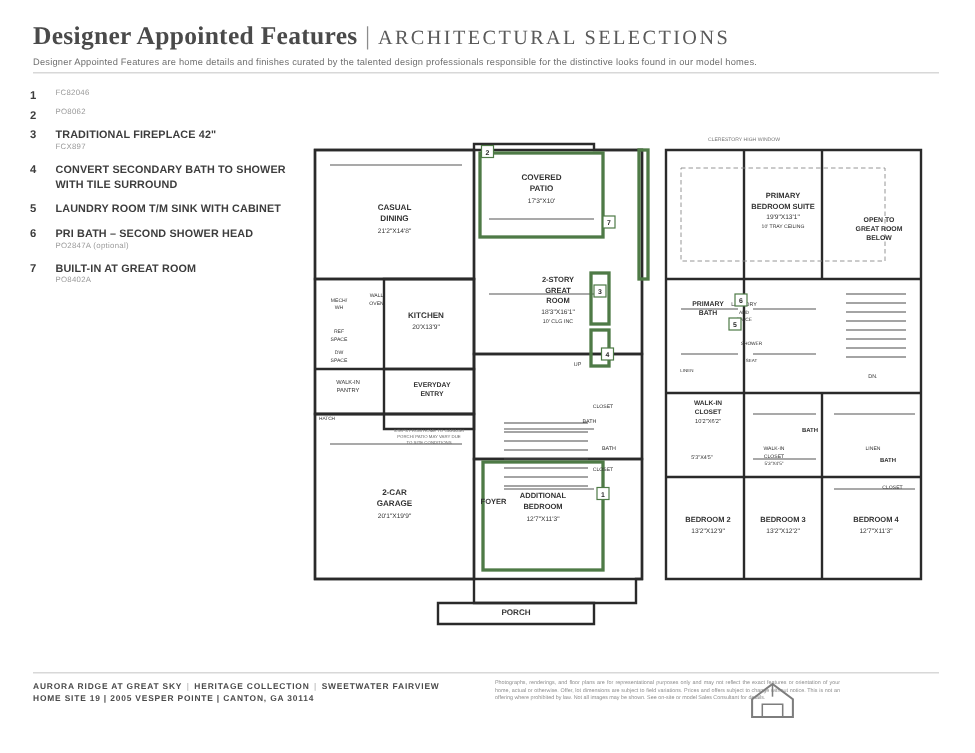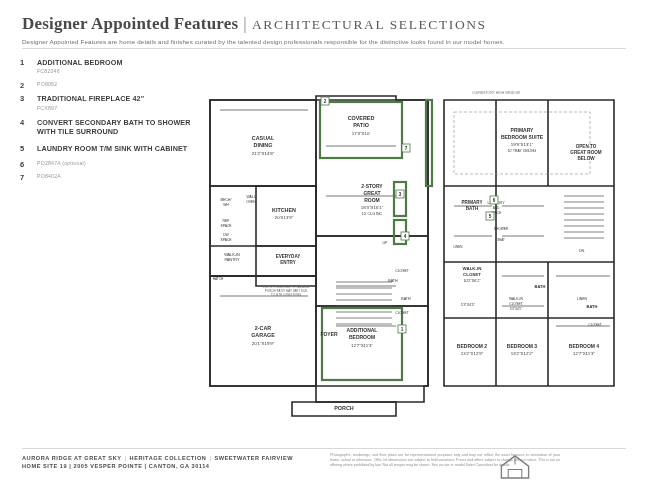--- a/index.html
+++ b/index.html
@@ -60,7 +60,6 @@
   <div class="features">
     <div class="feat">
       <span class="num">1</span>
-      <div class="lbl">ADDITIONAL BEDROOM</div>
       <div class="code">FC82046</div>
     </div>
     <div class="feat">

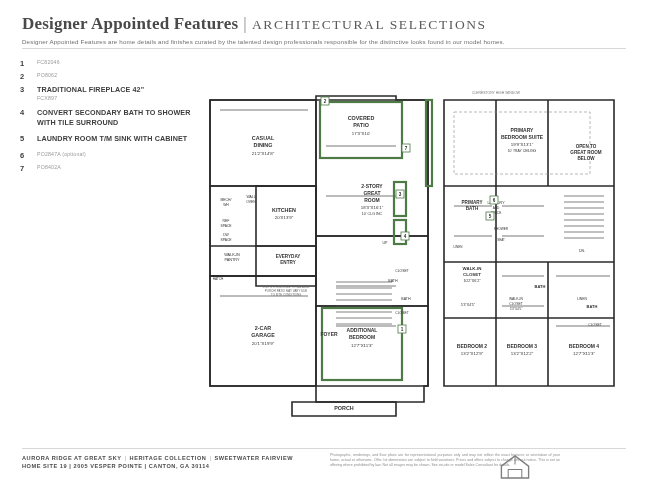--- a/index.html
+++ b/index.html
@@ -83,6 +83,7 @@
     </div>
     <div class="feat">
       <span class="num">6</span>
+      <div class="lbl">PRI BATH – SECOND SHOWER HEAD</div>
       <div class="code">PO2847A (optional)</div>
     </div>
     <div class="feat">

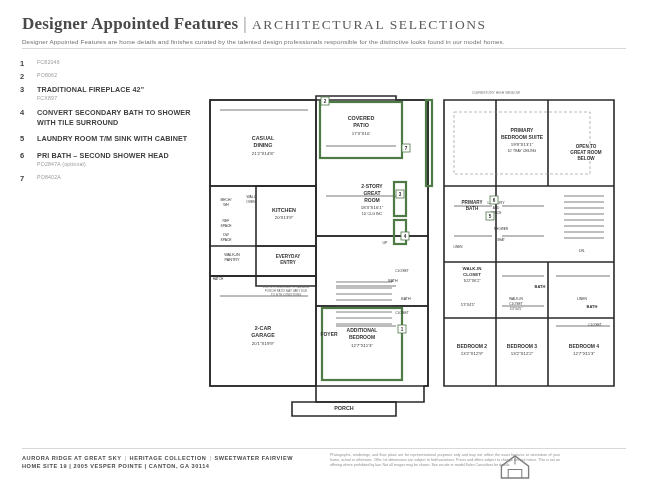--- a/index.html
+++ b/index.html
@@ -88,6 +88,7 @@
     </div>
     <div class="feat">
       <span class="num">7</span>
+      <div class="lbl">BUILT-IN AT GREAT ROOM</div>
       <div class="code">PO8402A</div>
     </div>
   </div>

